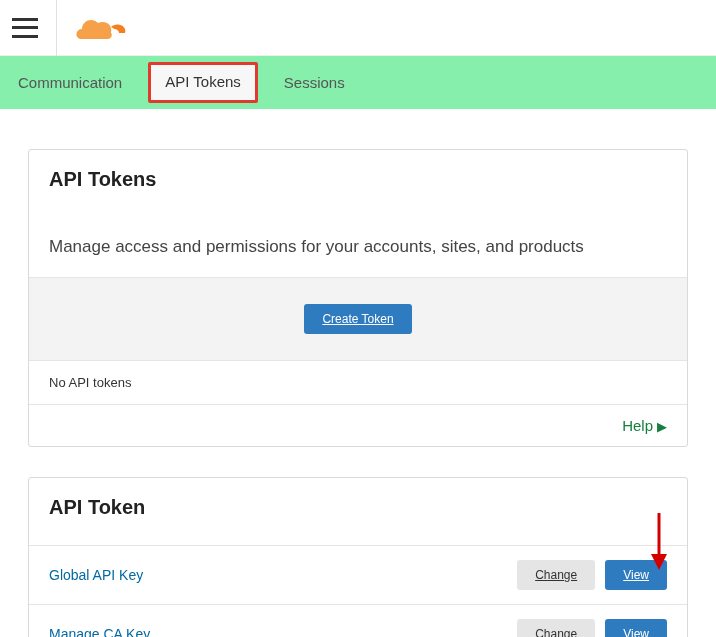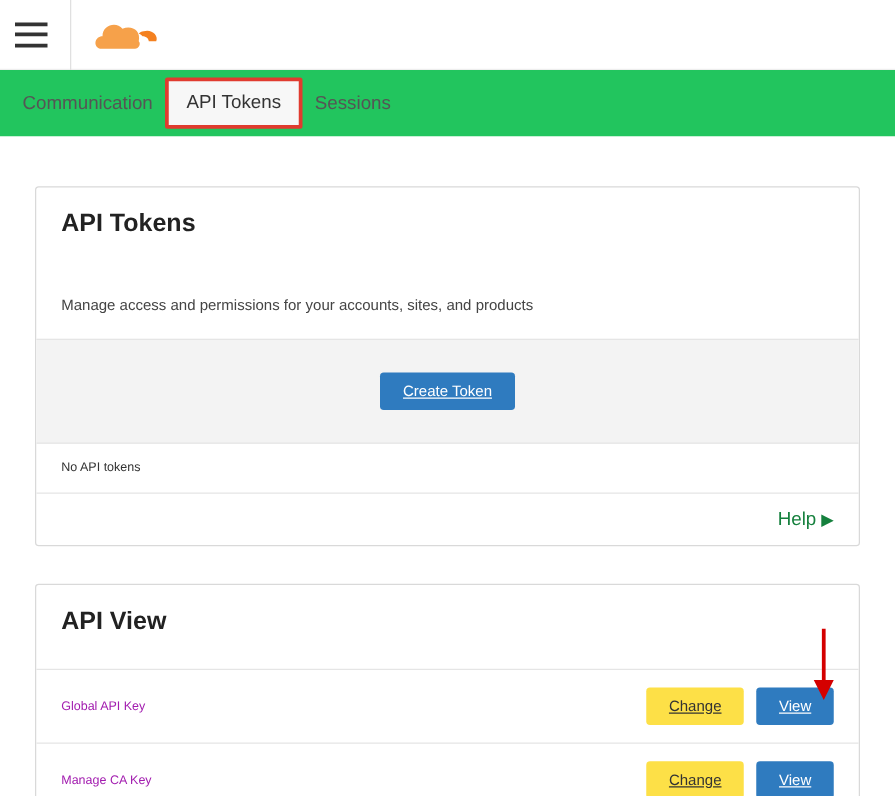--- a/index.html
+++ b/index.html
@@ -28,9 +28,9 @@
     .vsep { width: 1px; height: 56px; background: #e0e0e0; margin: 0 16px 0 18px; }
     .logo svg { display: block; }
     .tabs {
-      background: #22c55e;
+      background: #86efac;
       display: flex;
-      gap: 12px;
+      gap: 28px;
       padding: 14px 12px;
       font-size: 15px;
       color: #666;

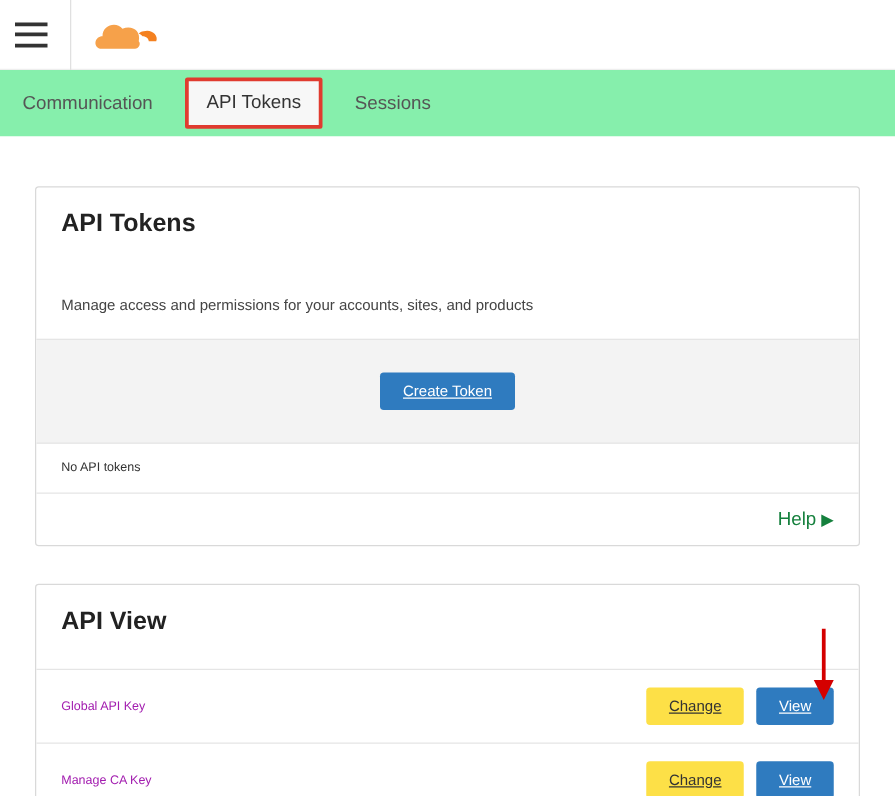--- a/index.html
+++ b/index.html
@@ -53,7 +53,7 @@
     }
     .card-head { padding: 18px 20px 20px; }
     .card-head h2 { font-size: 20px; font-weight: 600; color: #222; margin-bottom: 6px; }
-    .card-head p { font-size: 12px; color: #444; margin-top: 46px; }
+    .card-head p { font-size: 17px; color: #444; margin-top: 46px; }
     .card-action {
       background: #f3f3f3;
       text-align: center;

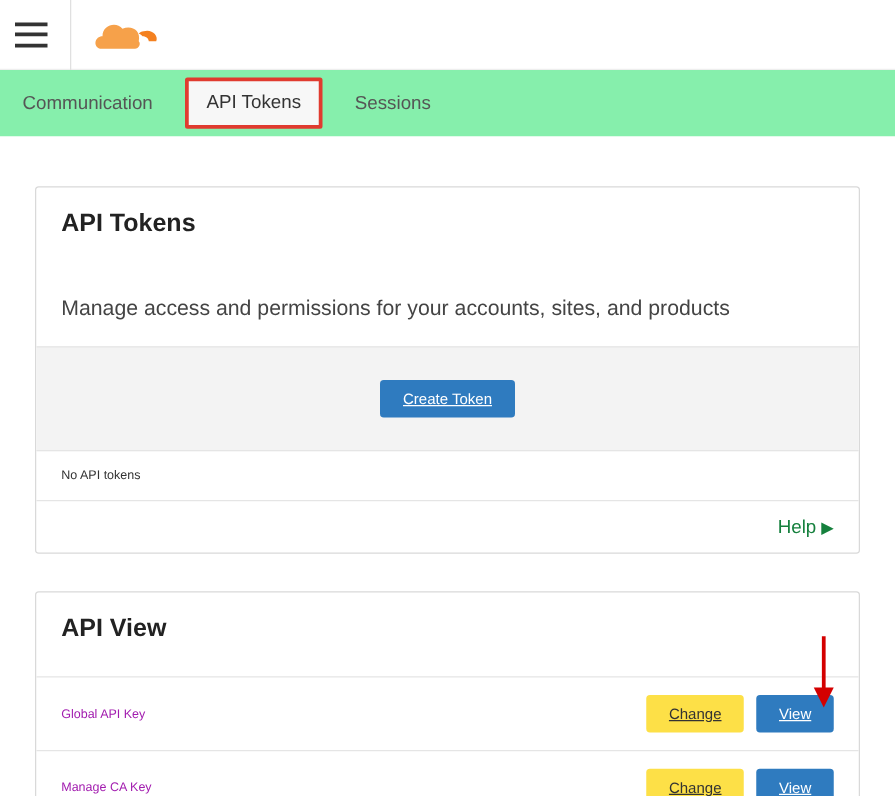--- a/index.html
+++ b/index.html
@@ -77,7 +77,7 @@
       border-top: 1px solid #e5e5e5;
       display: flex;
       align-items: center;
-      font-size: 10px;
+      font-size: 13px;
       color: #333;
     }
     .card-row.first { border-top: none; }

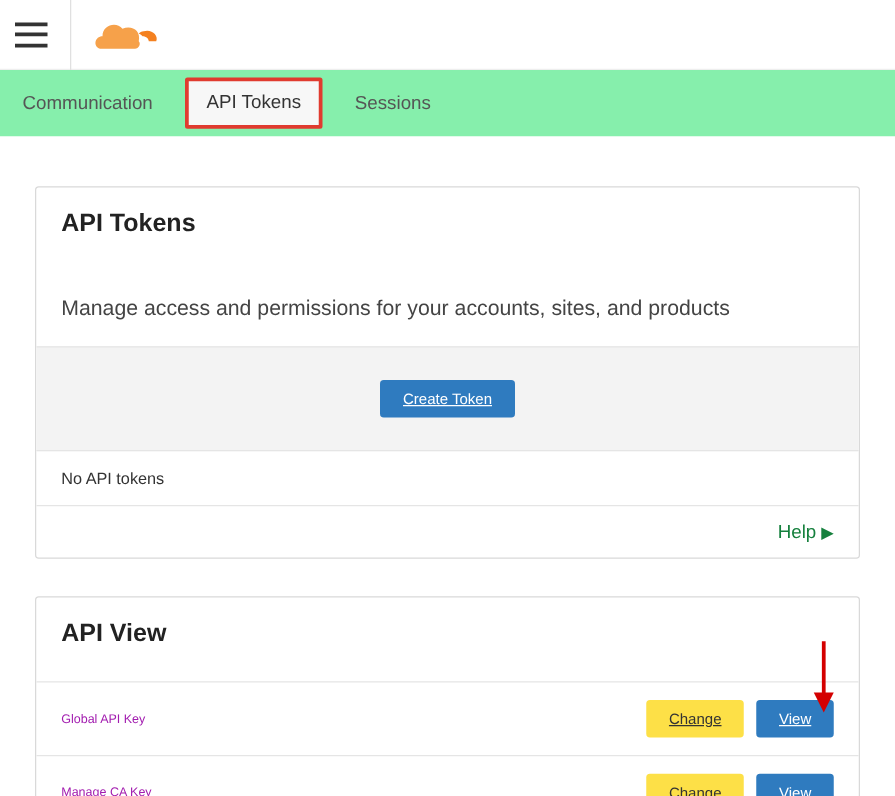--- a/index.html
+++ b/index.html
@@ -146,7 +146,7 @@
 
   <div class="card" style="position:relative;">
     <div class="card-head">
-      <h2>API View</h2>
+      <h2>API Token</h2>
     </div>
     <div class="key-row">
       <span class="label">Global API Key</span>

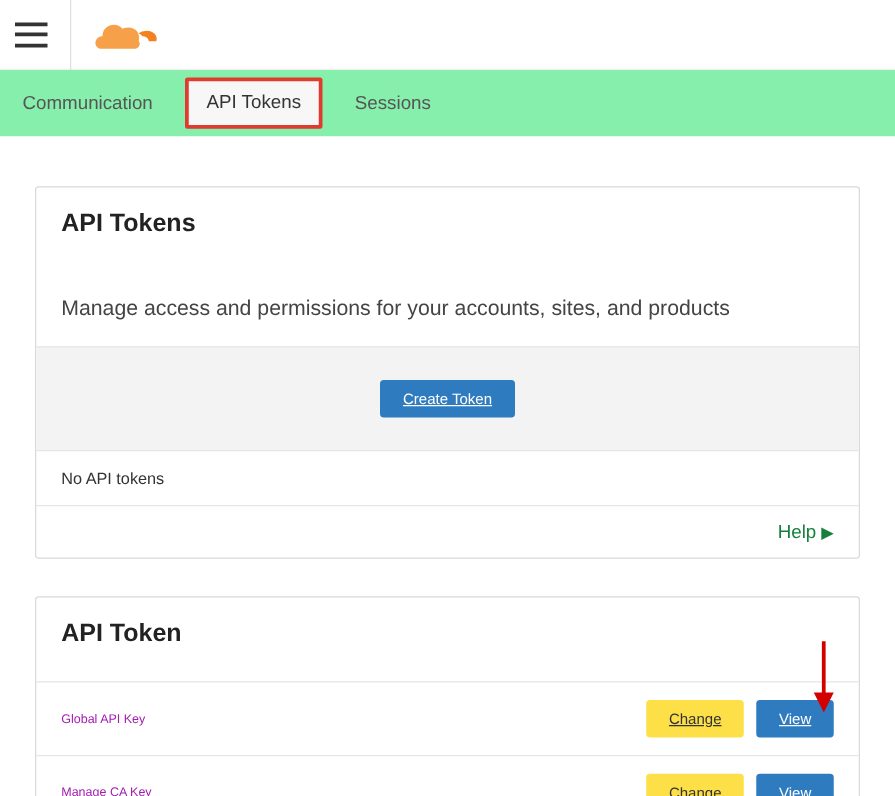--- a/index.html
+++ b/index.html
@@ -96,7 +96,7 @@
       align-items: center;
       gap: 10px;
     }
-    .key-row .label { flex: 1; font-size: 10px; color: #a21caf; }
+    .key-row .label { flex: 1; font-size: 14px; color: #0369a1; }
     .arrow-overlay {
       position: absolute;
       pointer-events: none;

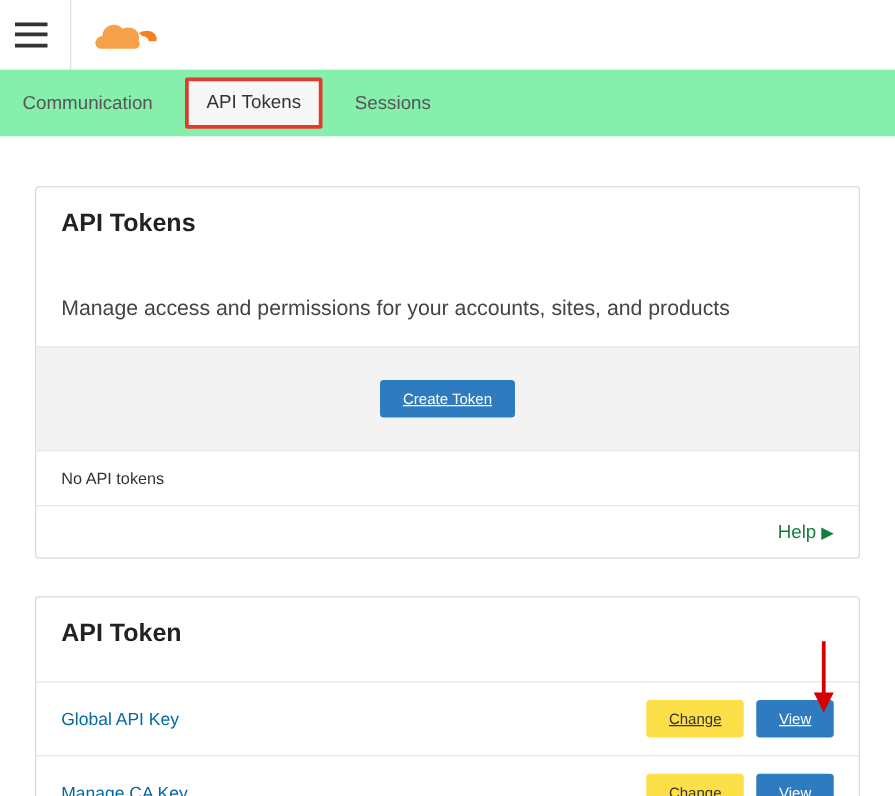--- a/index.html
+++ b/index.html
@@ -71,7 +71,7 @@
       text-decoration: underline;
     }
     .btn-primary { background: #2f7bbf; color: #fff; }
-    .btn-secondary { background: #fde047; color: #333; }
+    .btn-secondary { background: #e5e5e5; color: #333; }
     .card-row {
       padding: 14px 20px;
       border-top: 1px solid #e5e5e5;

